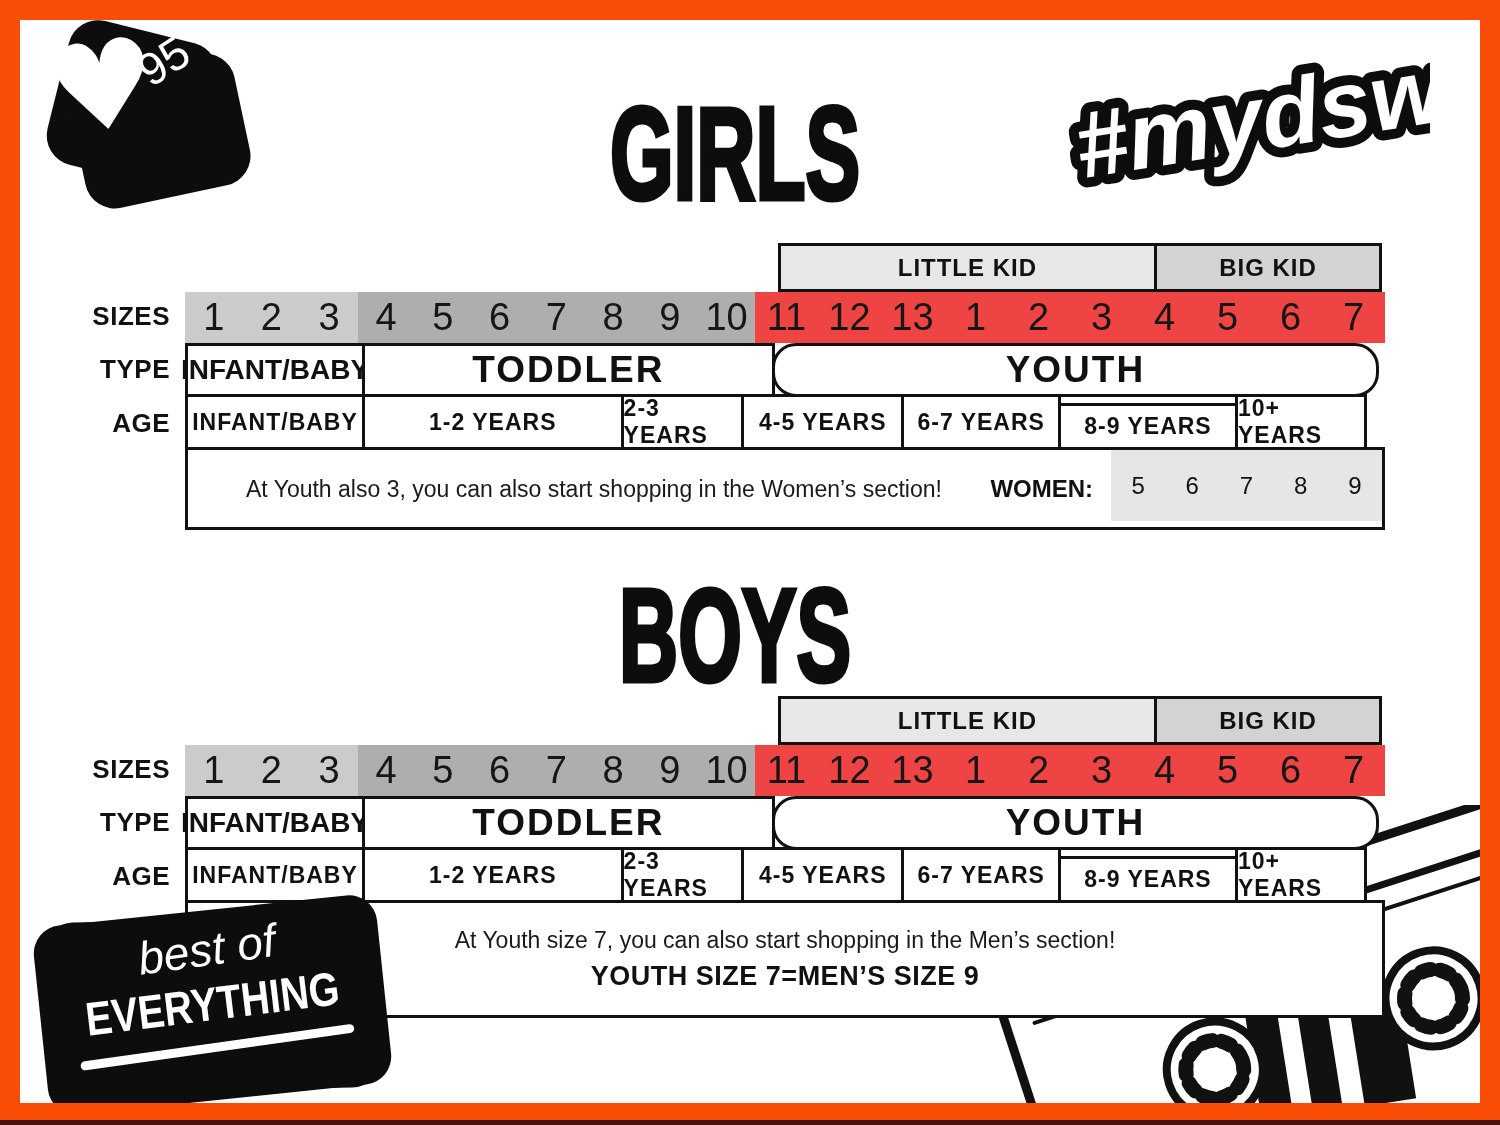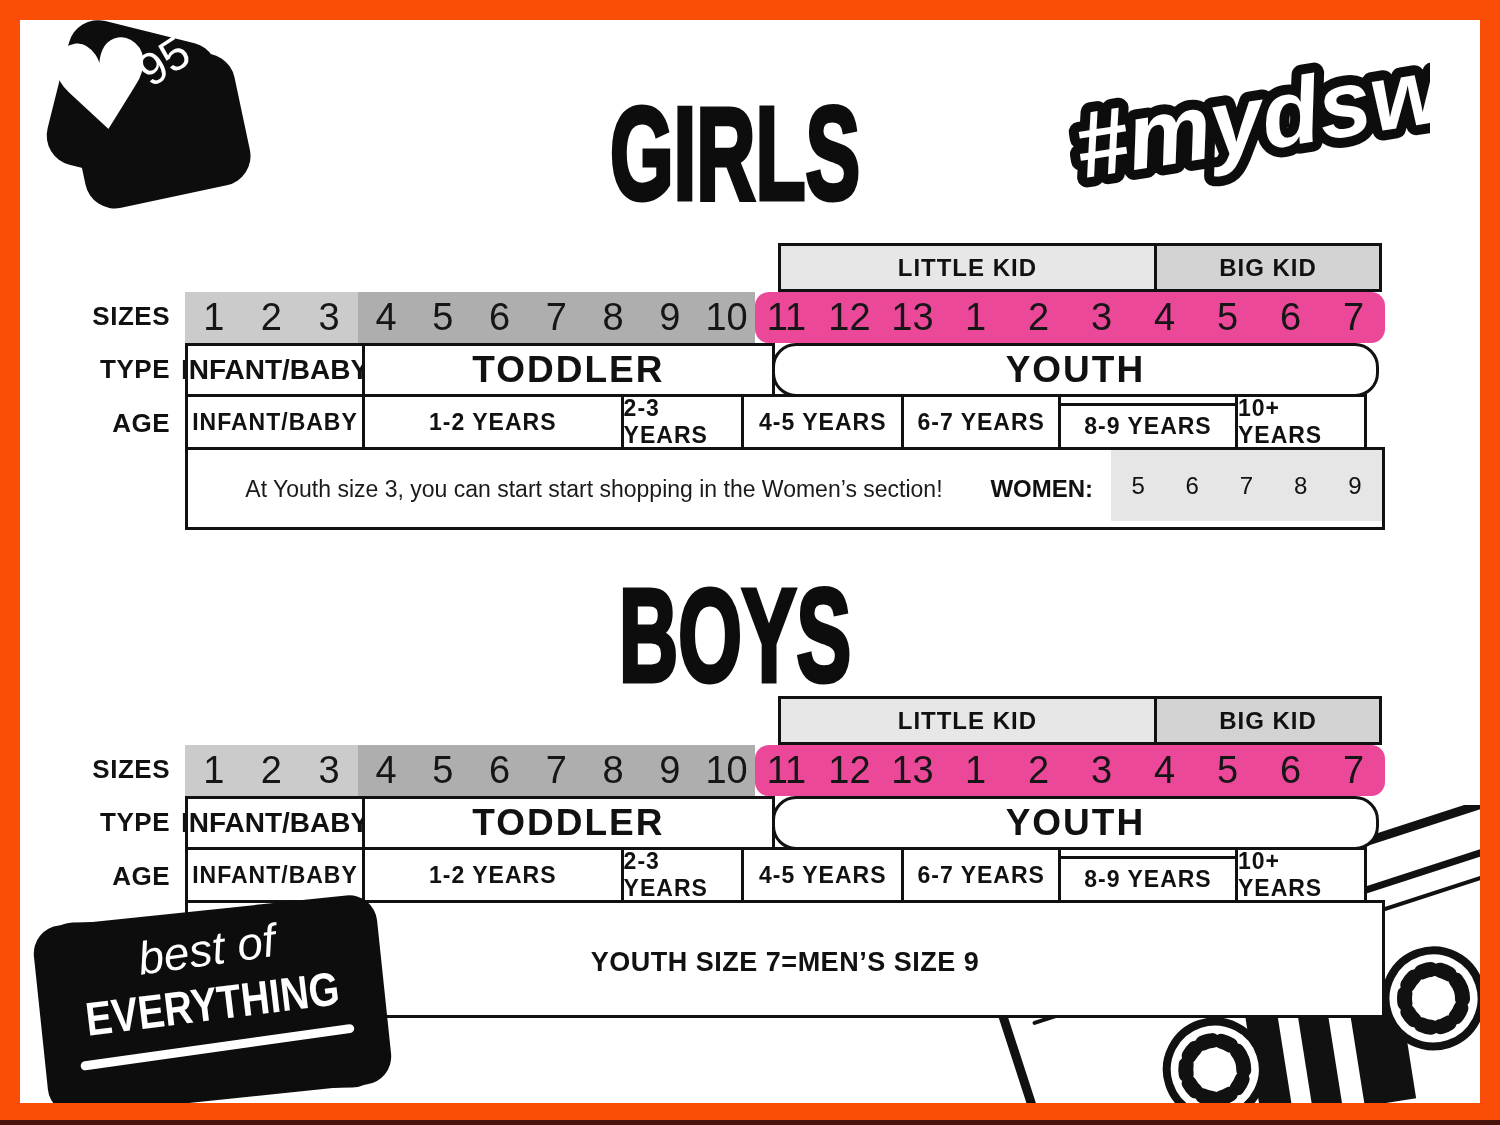--- a/index.html
+++ b/index.html
@@ -41,7 +41,7 @@
   .band{display:flex;align-items:center;}
   .b-infant{width:14.4%;background:#cbcbcb;}
   .b-toddler{width:33.1%;background:#aeaeae;}
-  .b-youth{width:52.5%;background:#ec4899;border-radius:14px;}
+  .b-youth{width:52.5%;background:#ef4444;}
   .size-cell{flex:1;text-align:center;font-size:38px;color:#161616;}
 
   .type-row{display:flex;height:54px;}

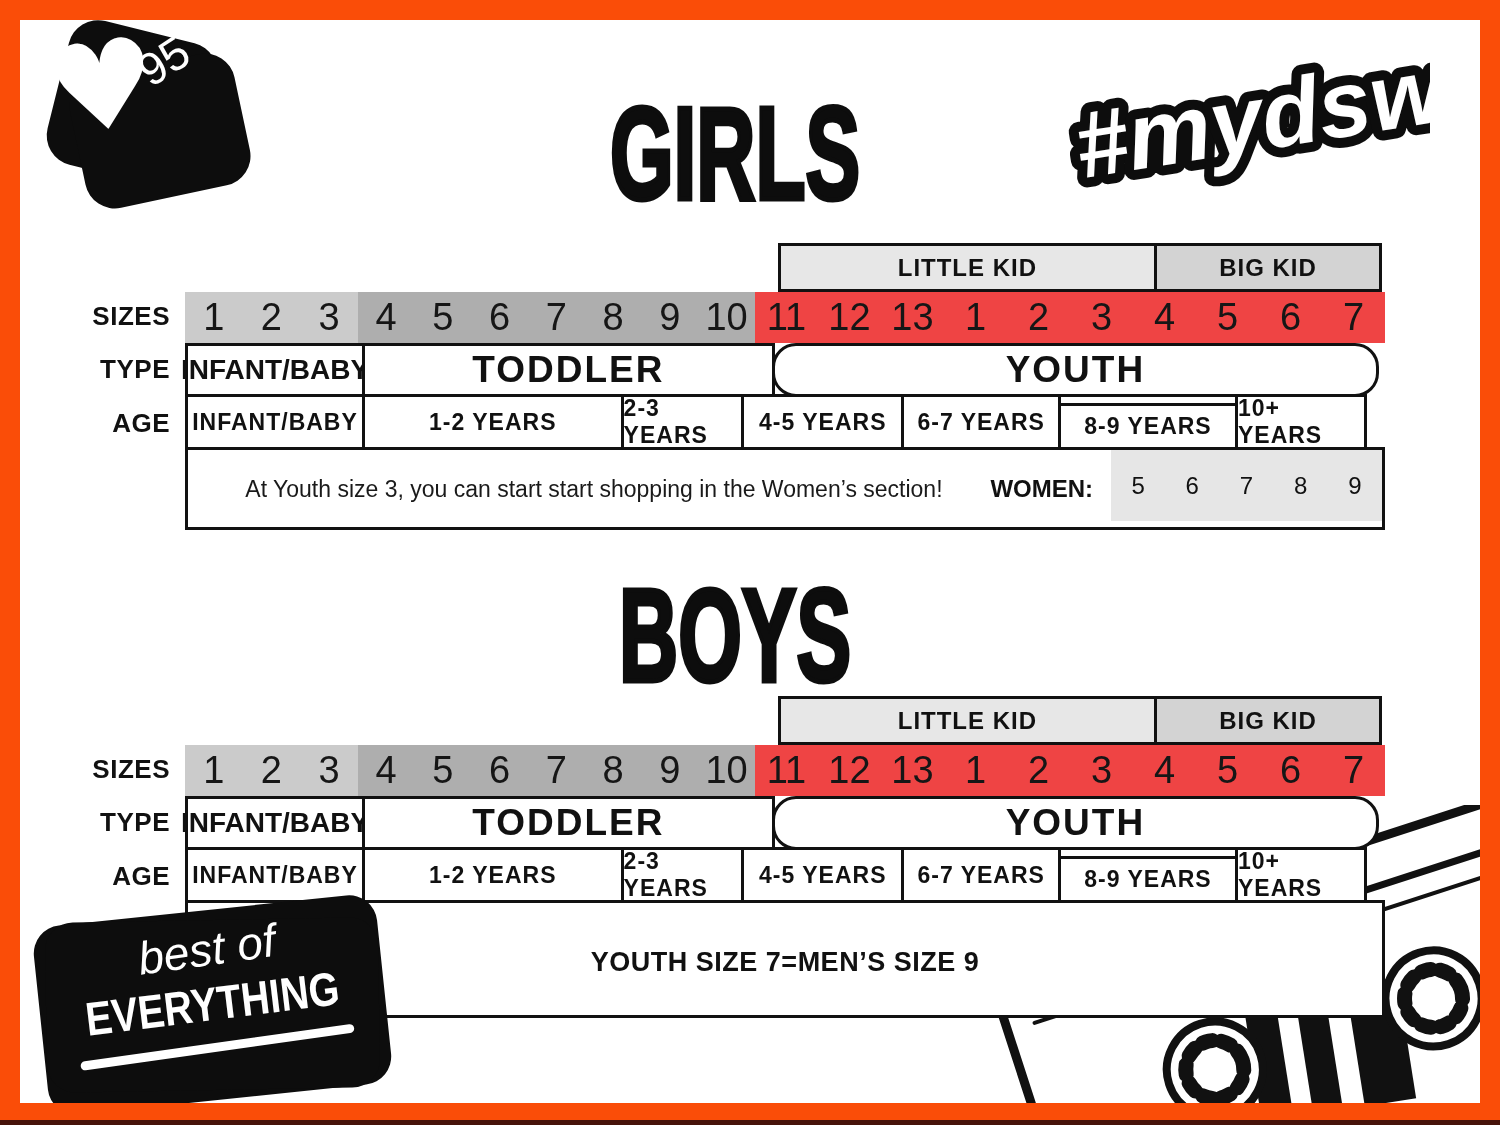--- a/index.html
+++ b/index.html
@@ -195,7 +195,7 @@
     </div>
     <div class="note-row girls-note">
       <div class="note-text">
-        <div class="note-line1">At Youth size 3, you can start start shopping in the Women’s section!</div>
+        <div class="note-line1">At Youth also 3, you can also start shopping in the Women’s section!</div>
       </div>
       <div class="women-label">WOMEN:</div>
       <div class="women-band">

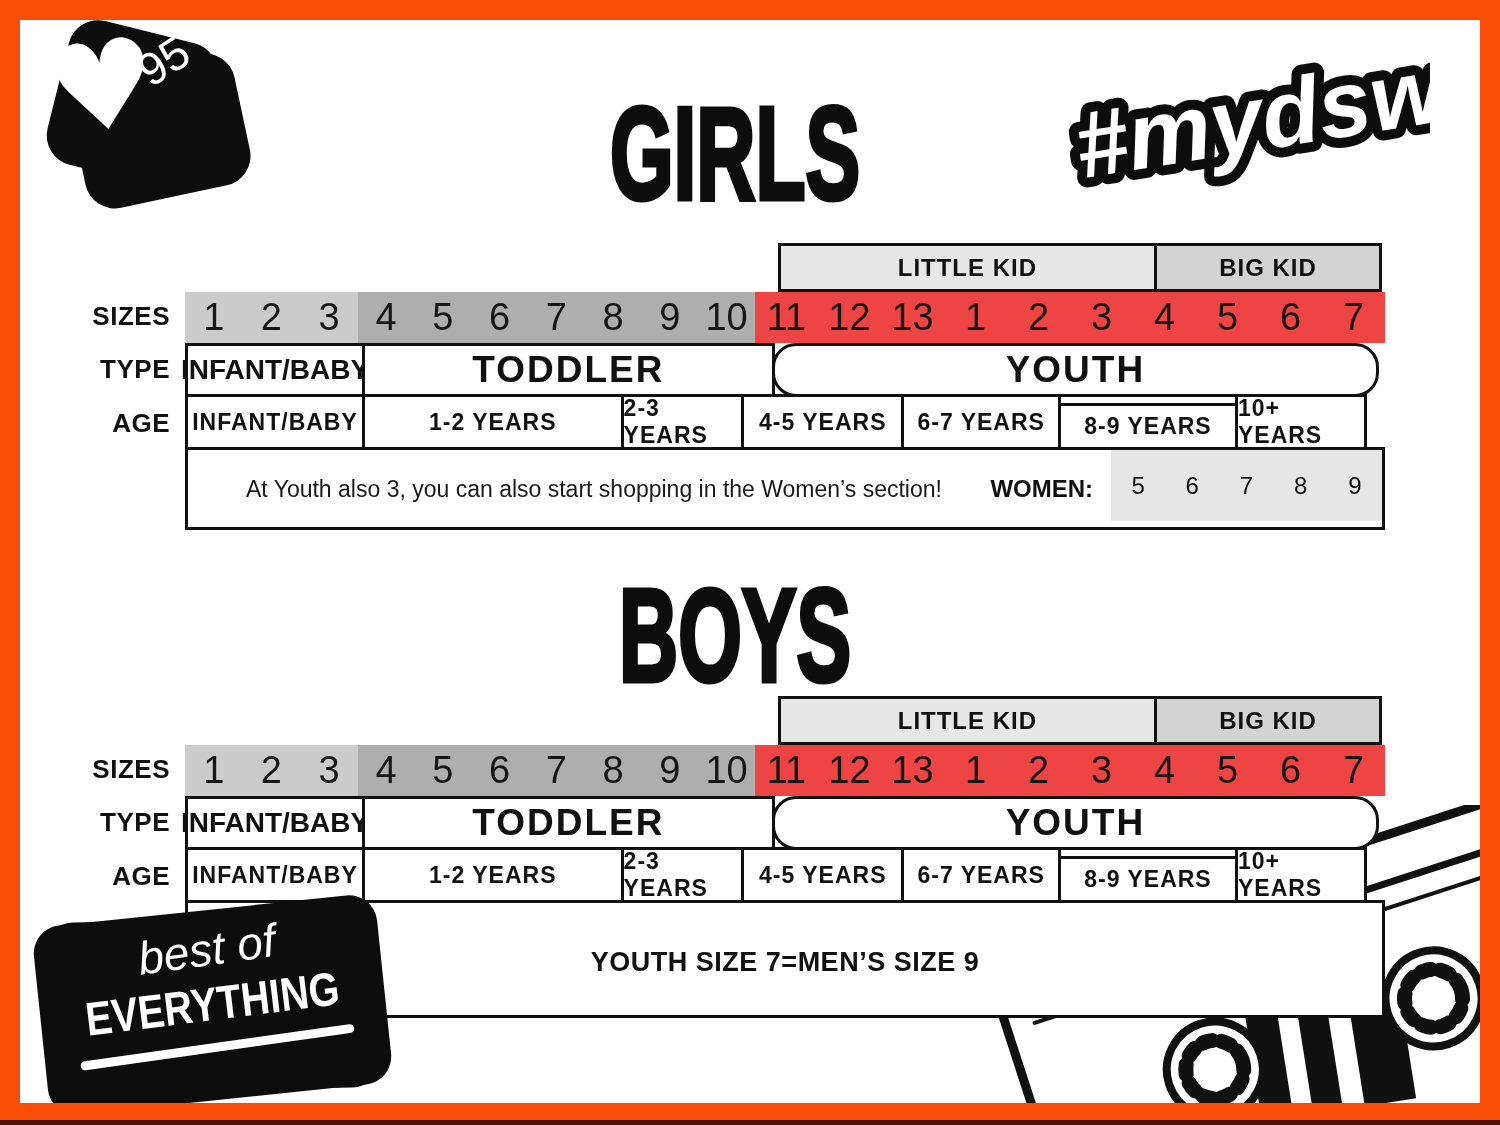--- a/index.html
+++ b/index.html
@@ -264,6 +264,7 @@
     </div>
     <div class="note-row boys-note">
       <div class="note-text">
+        <div class="note-line1">At Youth size 7, you can also start shopping in the Men’s section!</div>
         <div class="note-line2">YOUTH SIZE 7=MEN’S SIZE 9</div>
       </div>
     </div>

